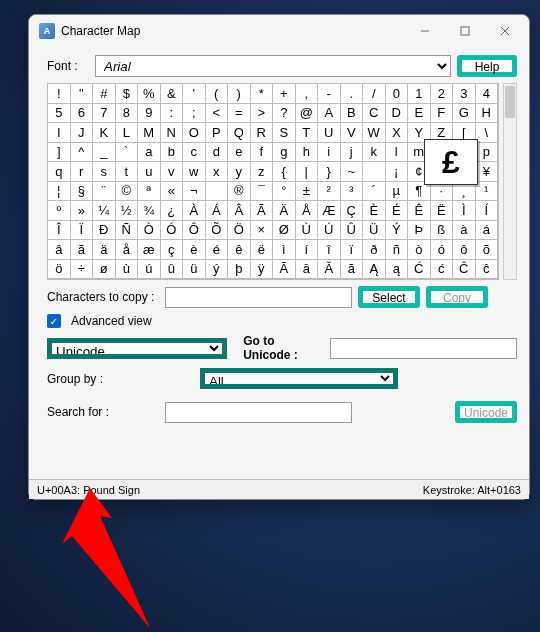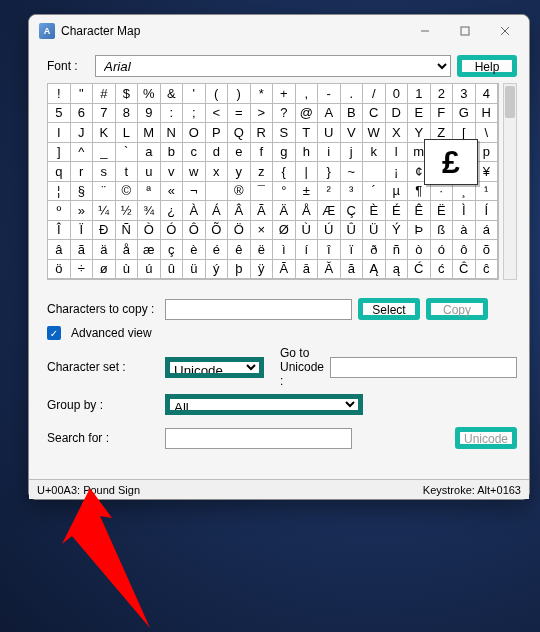--- a/index.html
+++ b/index.html
@@ -308,7 +308,7 @@
       </div>
     </div>
 
-    <div class="row" style="margin-top:12px;">
+    <div class="row" style="margin-top:0;">
       <label style="min-width:112px;">Characters to copy :</label>
       <input type="text" class="field" style="flex: 0 0 168px;" value="">
       <button class="wbtn" style="min-width:62px;">Select</button>

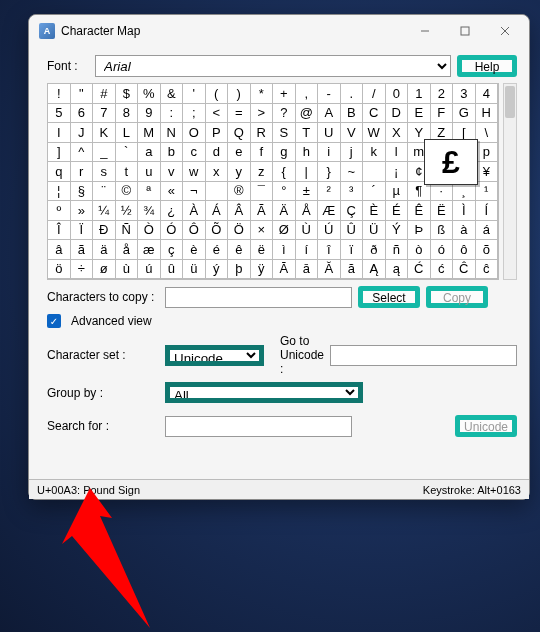--- a/index.html
+++ b/index.html
@@ -325,7 +325,7 @@
       <select class="sel" style="width:198px;">
         <option>Unicode</option>
       </select>
-      <span style="margin-left:10px;">Go to Unicode :</span>
+      <span style="margin-left:10px;font-weight:bold;">Go to Unicode :</span>
       <input type="text" class="field" style="flex: 0 0 36px;" value="">
     </div>
 

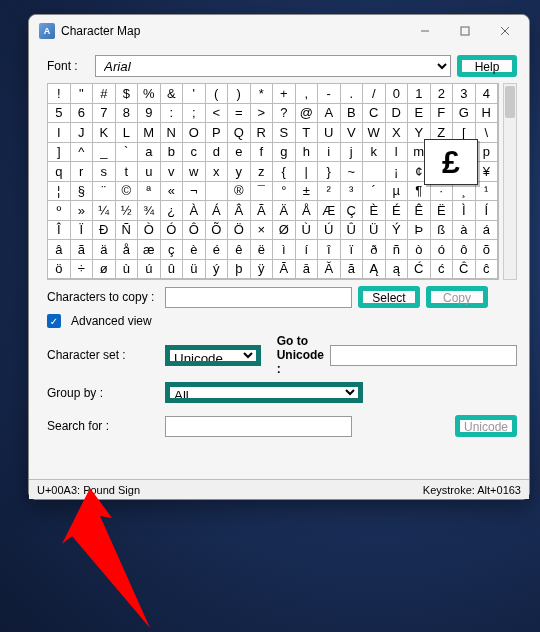--- a/index.html
+++ b/index.html
@@ -321,7 +321,6 @@
     </div>
 
     <div class="row">
-      <label style="min-width:112px;">Character set :</label>
       <select class="sel" style="width:198px;">
         <option>Unicode</option>
       </select>

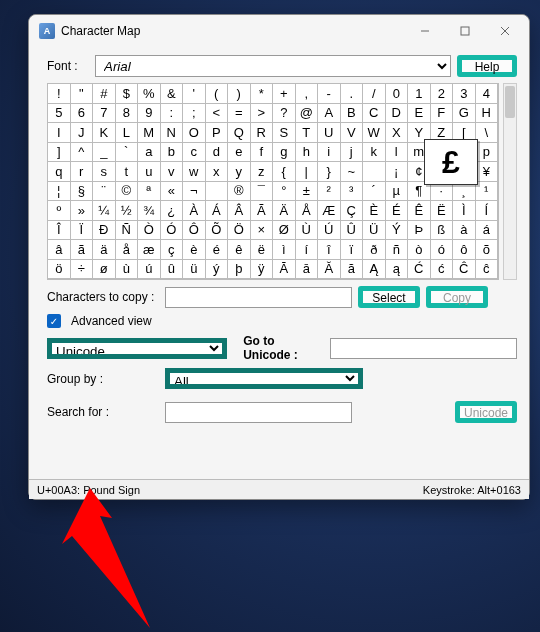--- a/index.html
+++ b/index.html
@@ -330,7 +330,7 @@
 
     <div class="row">
       <label style="min-width:112px;">Group by :</label>
-      <select class="sel" style="width:198px;">
+      <select class="sel" style="width:198px;margin-left:35px;">
         <option>All</option>
       </select>
     </div>

